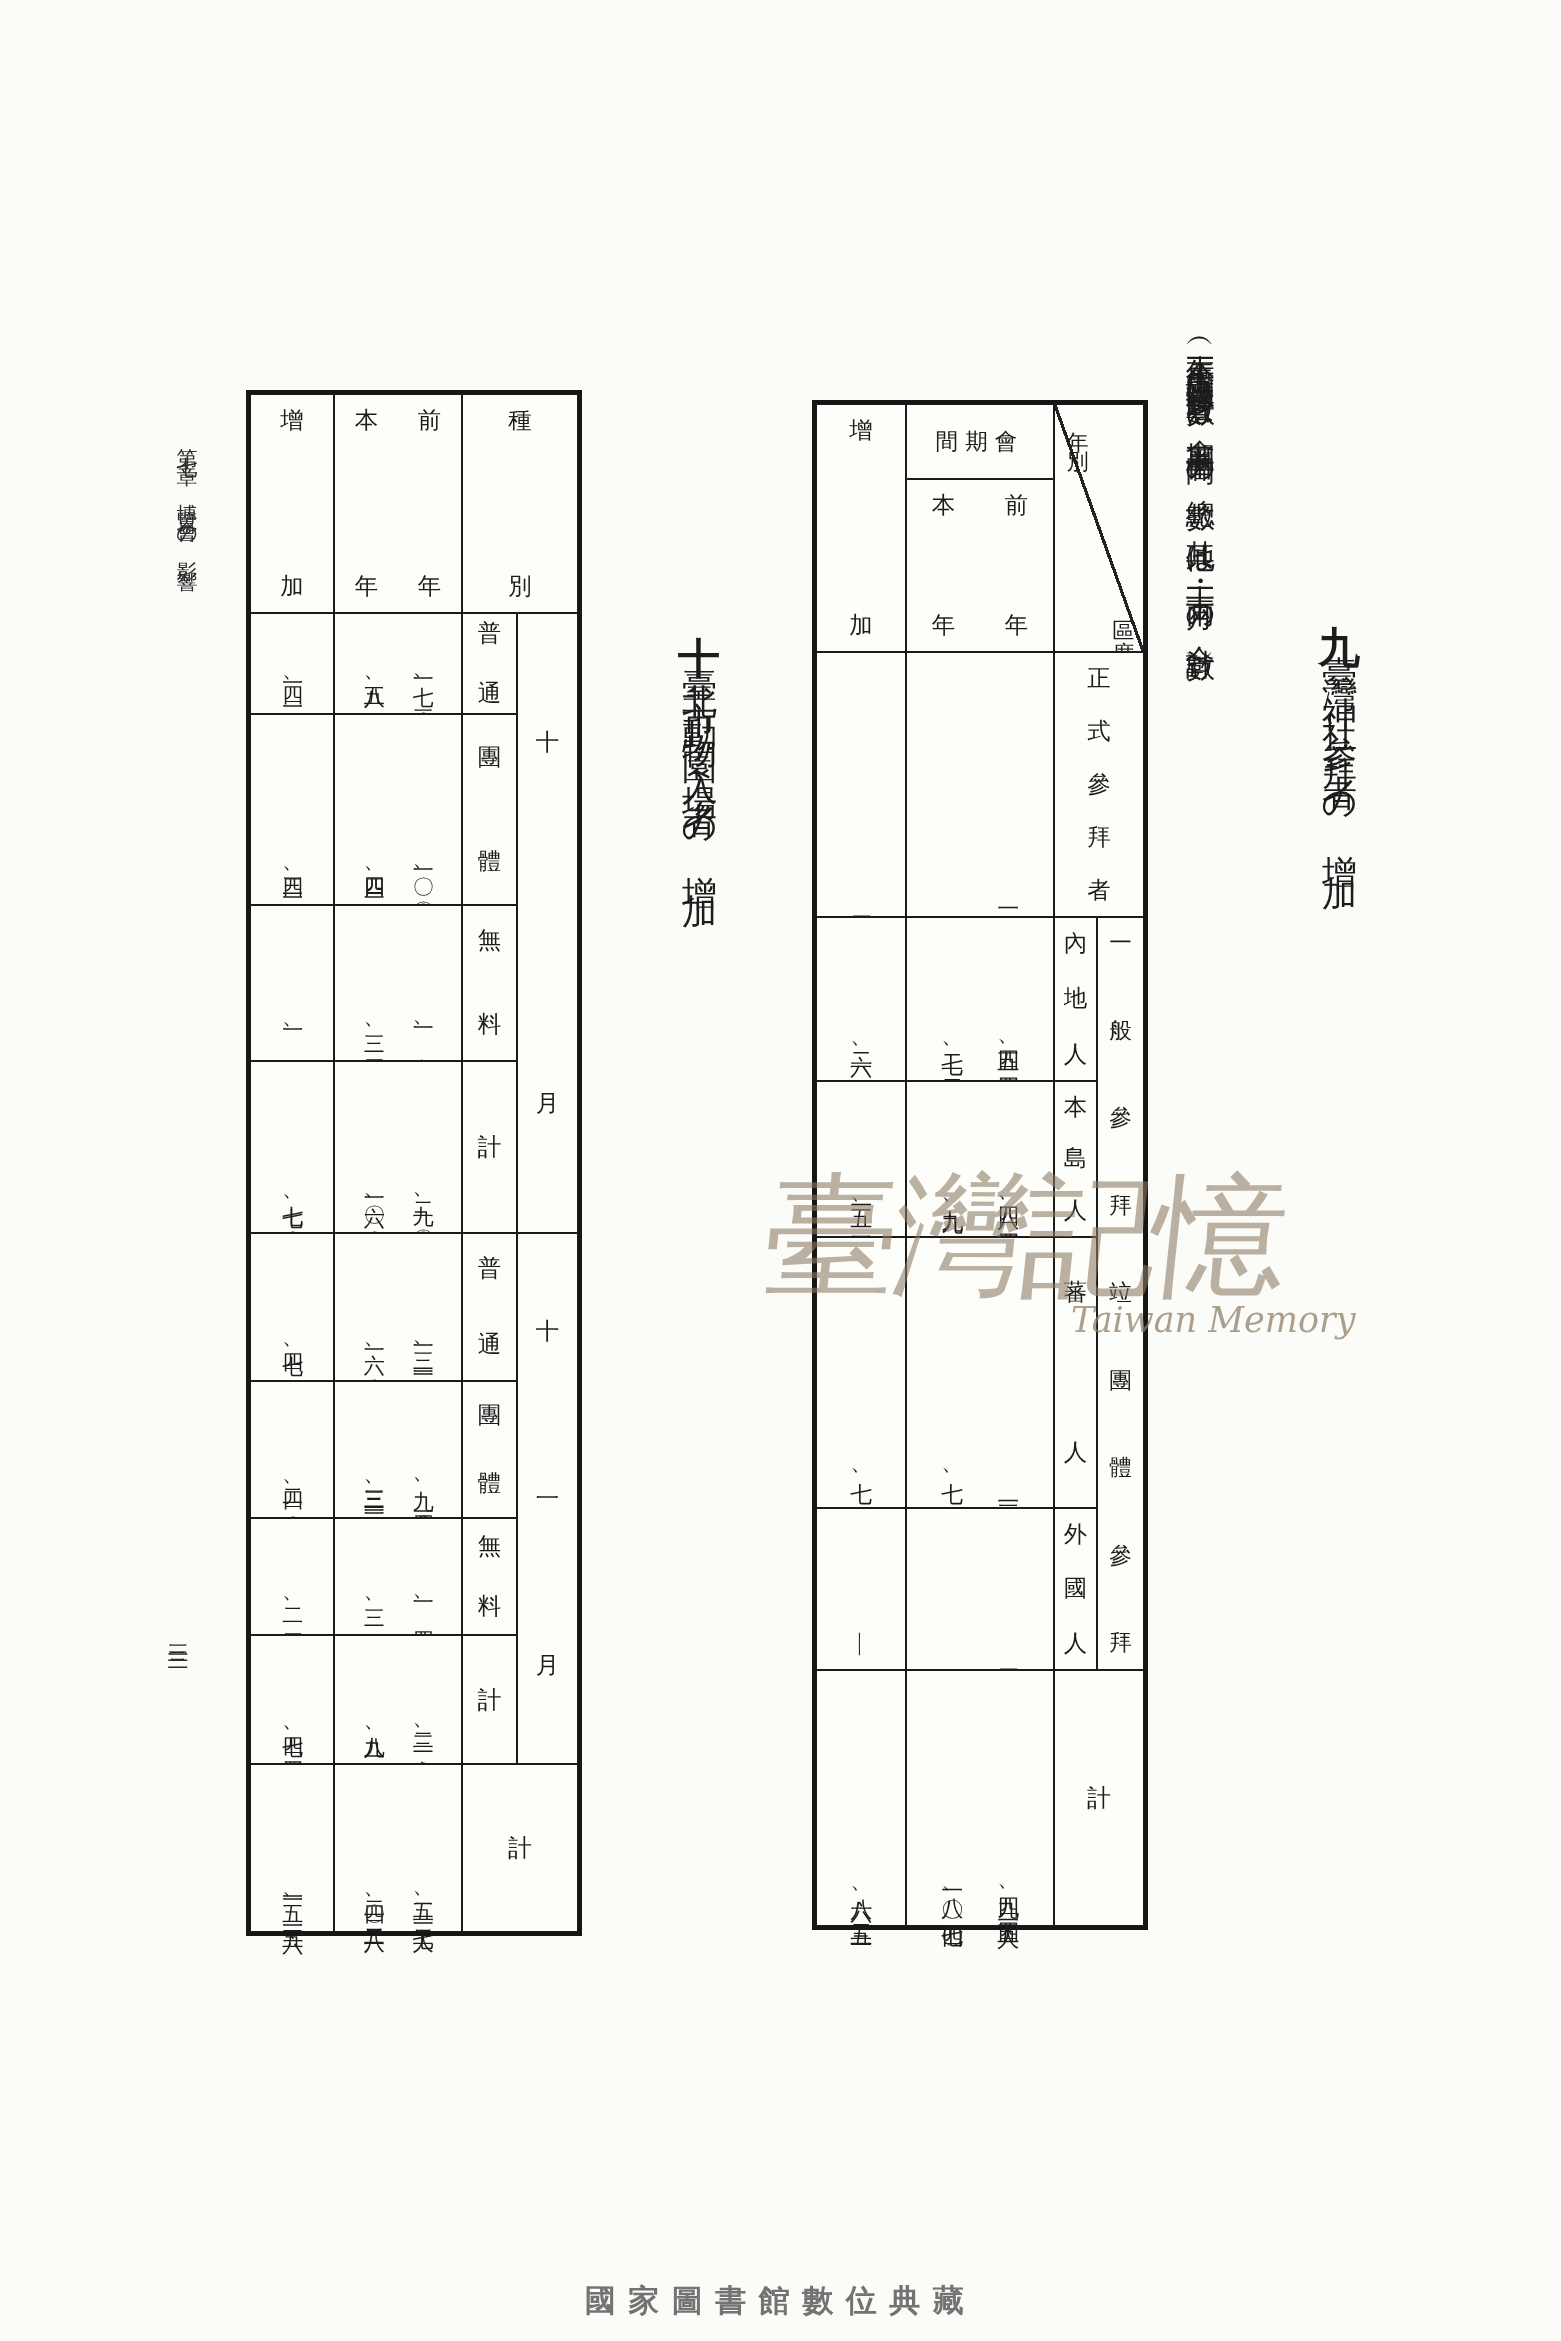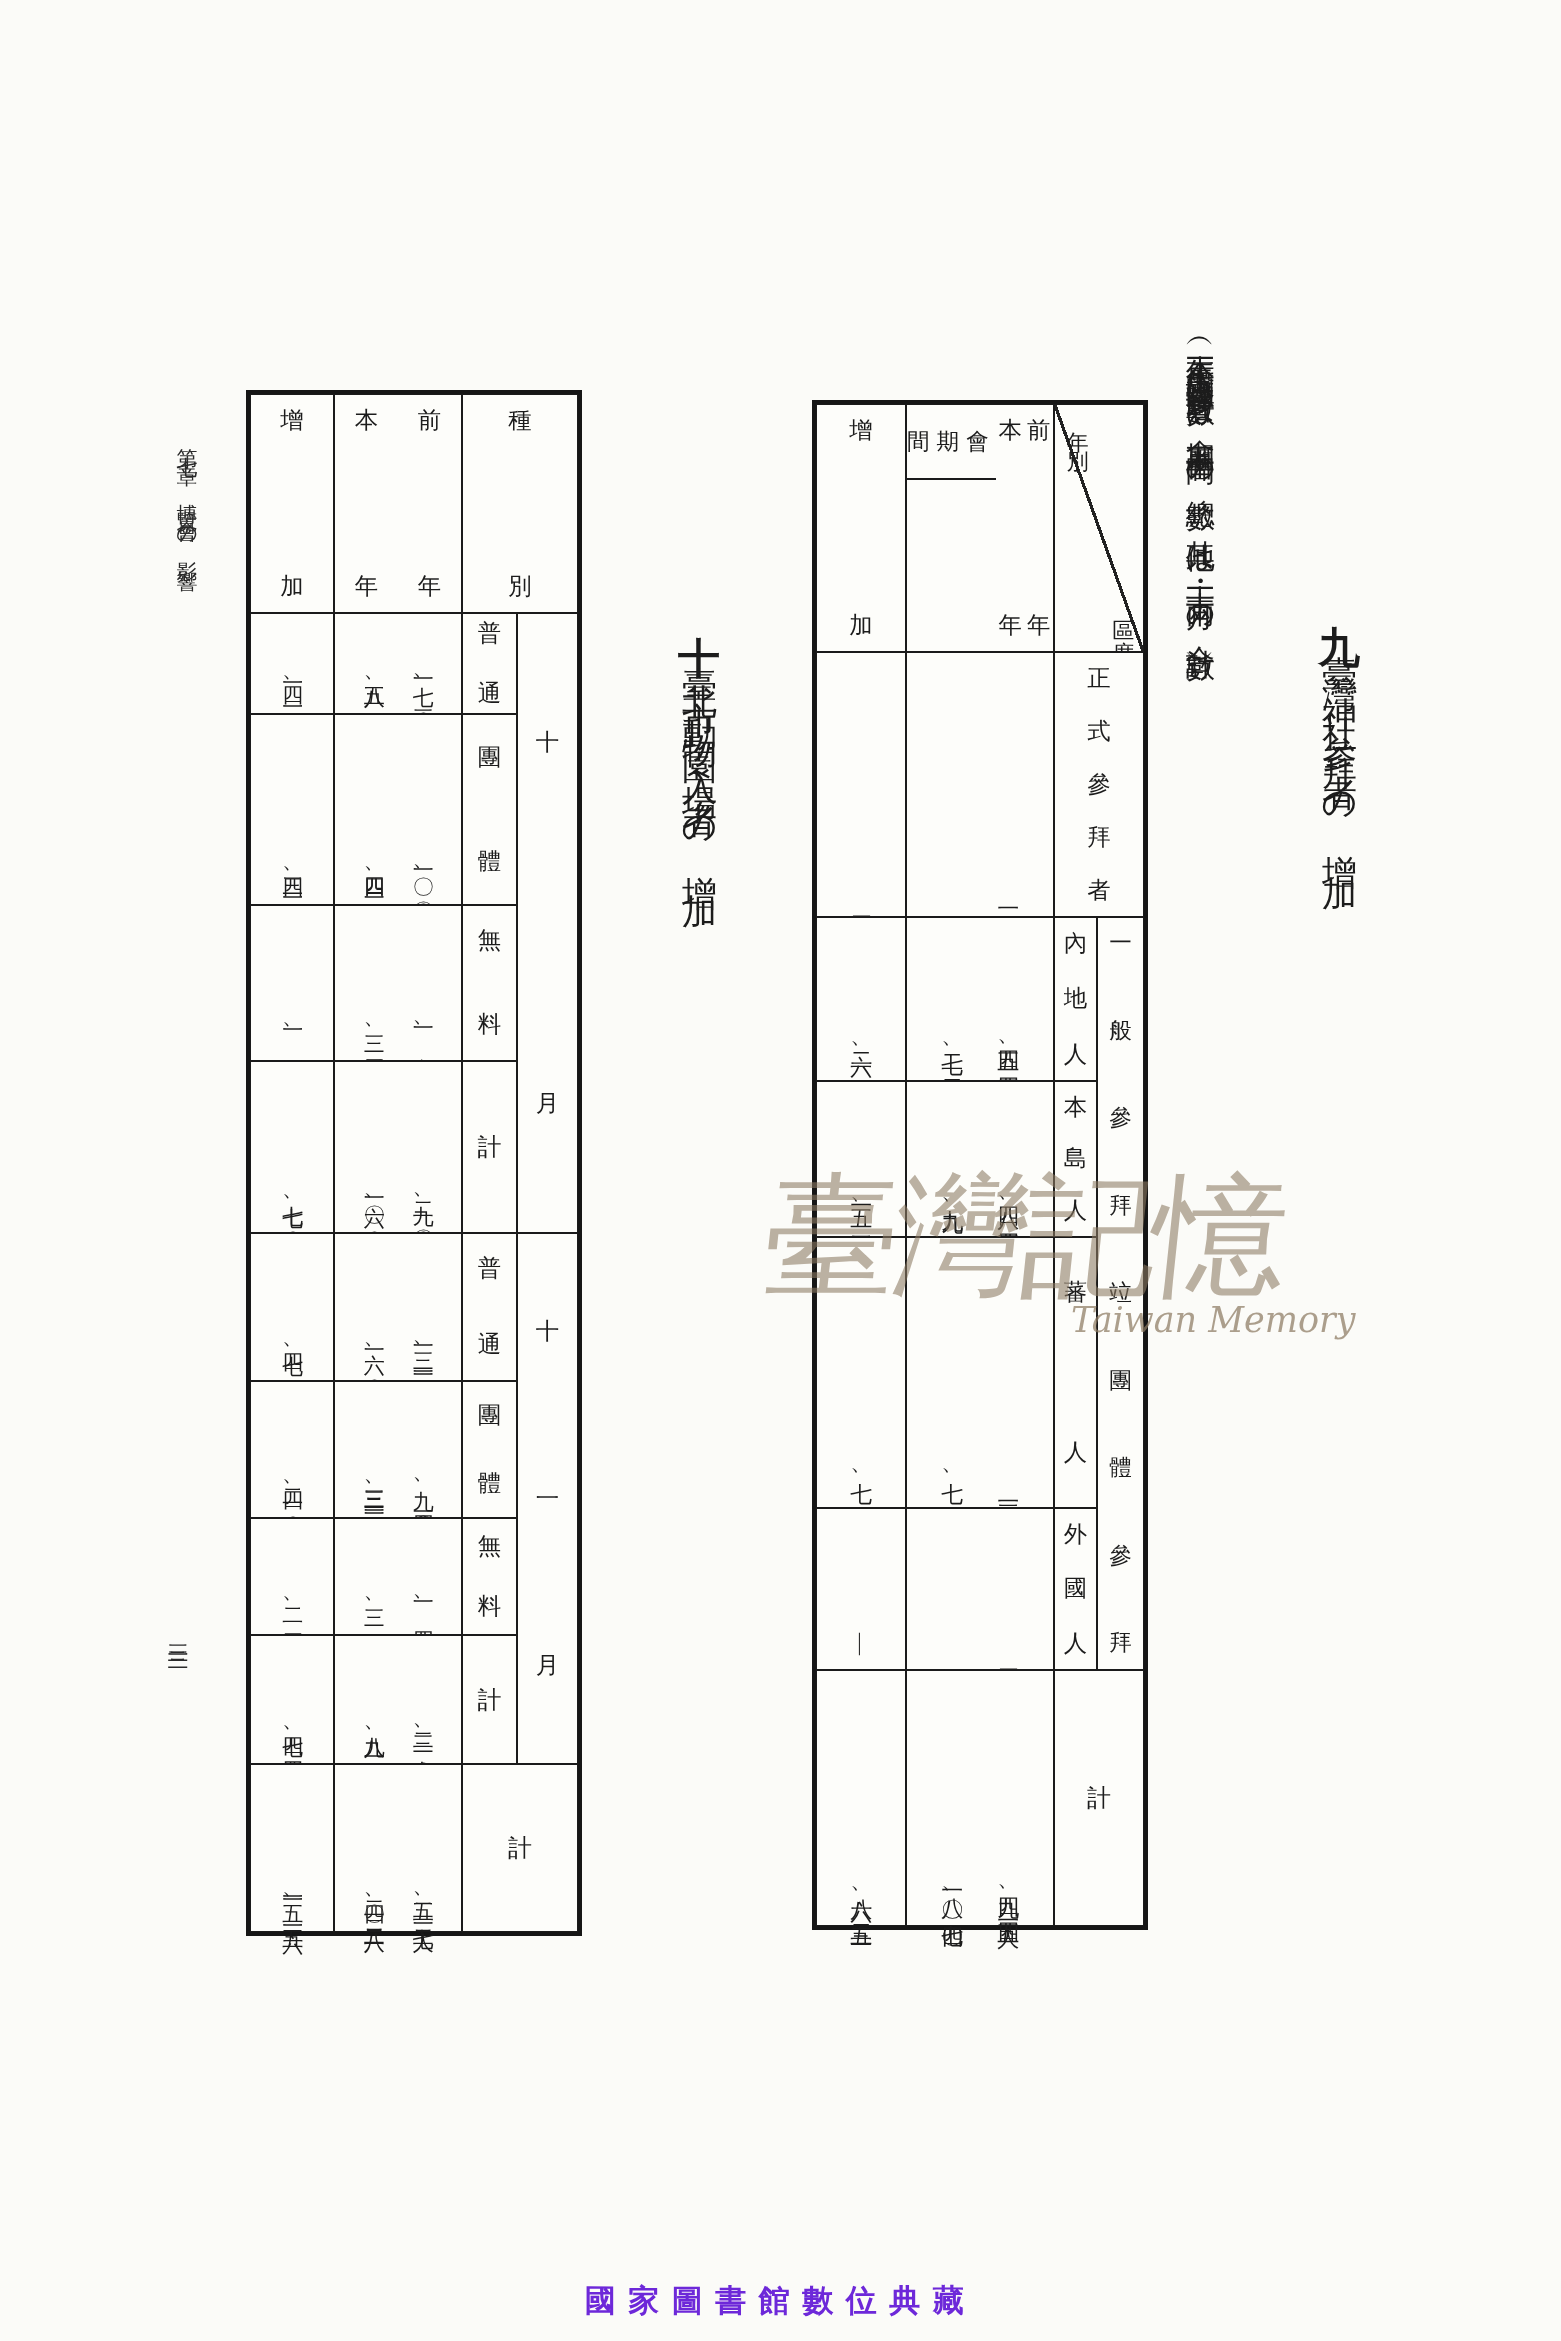--- a/index.html
+++ b/index.html
@@ -19,7 +19,7 @@
           height:100%;box-sizing:border-box;padding:14px 0;font-size:23.4px;}
   .spread span{display:block;line-height:1;}
   .single{display:flex;align-items:center;justify-content:center;font-size:24px;}
-  .hdrbox{display:flex;flex-direction:row;}
+  .hdrbox{display:flex;flex-direction:column;}
   .sessionlbl{height:73px;display:flex;align-items:center;justify-content:center;
               border-bottom:2.3px solid #1b1b1b;font-size:22.6px;letter-spacing:7px;}
   .yearpair{flex:1;display:flex;}

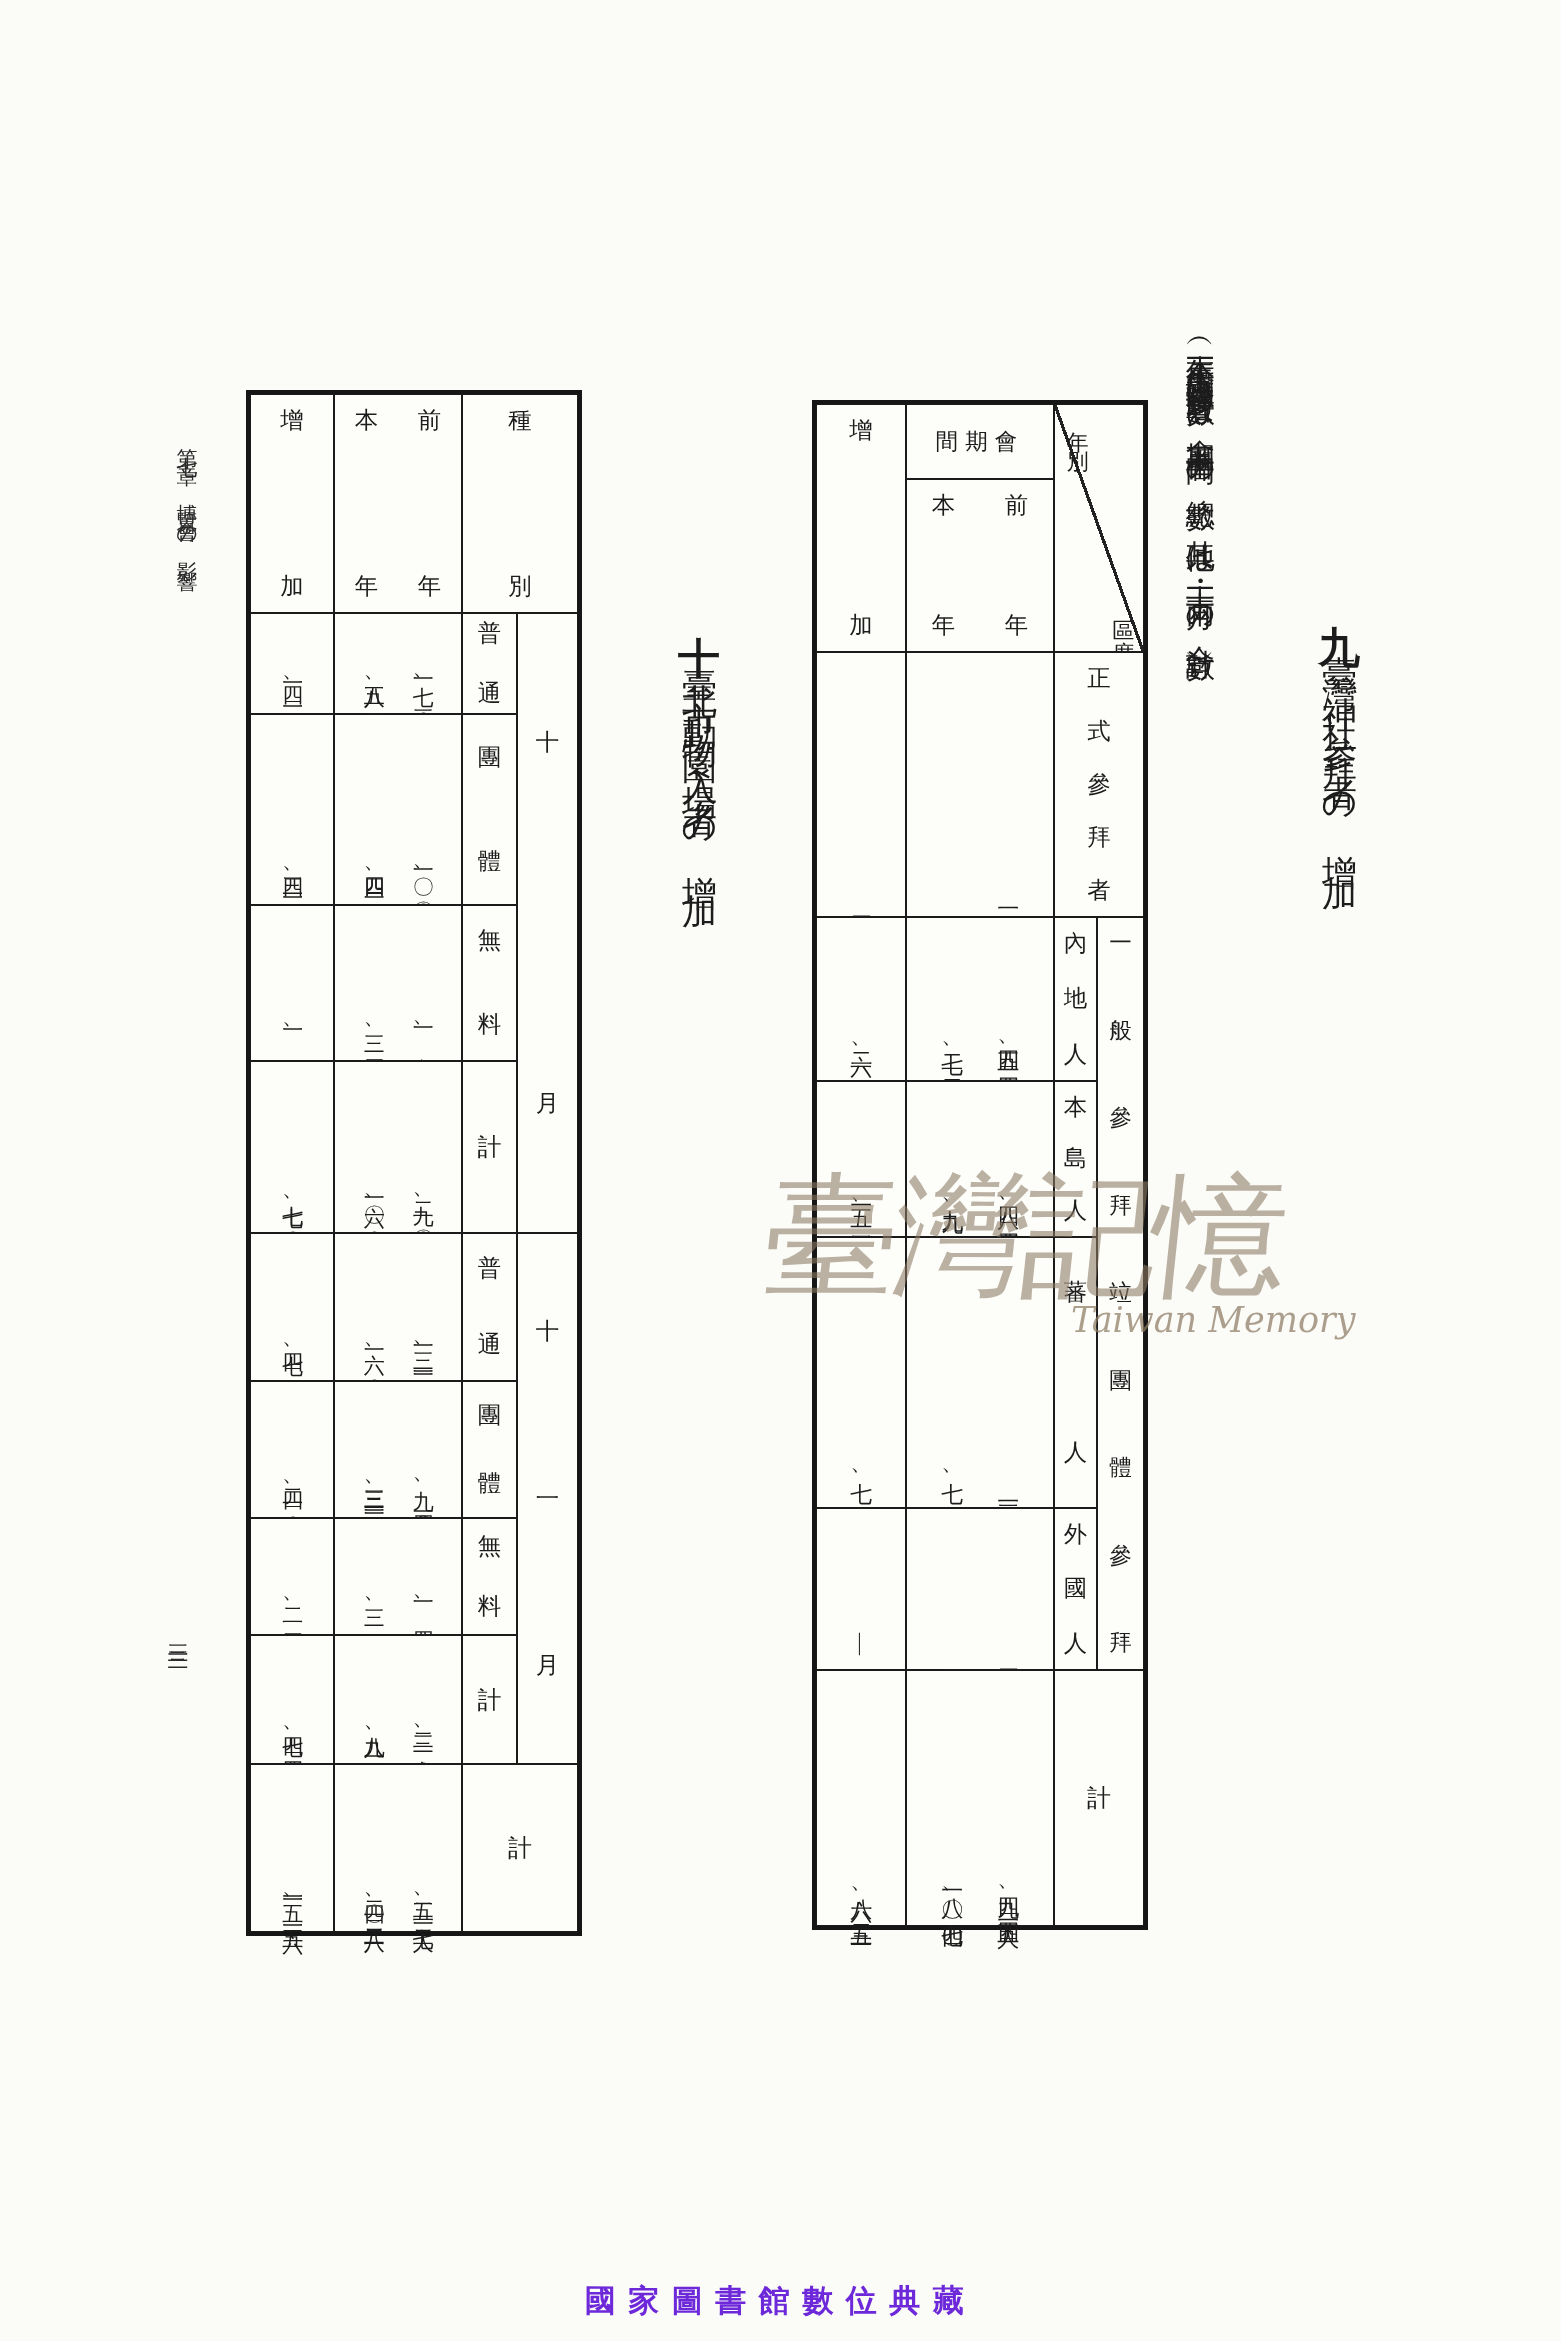--- a/index.html
+++ b/index.html
@@ -51,7 +51,7 @@
             color:#8d7b63;opacity:.72;font-family:"DejaVu Serif",serif;white-space:nowrap;}
   
   #footer{position:absolute;left:0;right:0;top:2280px;text-align:center;
-          font-size:31px;letter-spacing:12.5px;color:#6d28d9;font-weight:bold;z-index:2;}
+          font-size:31px;letter-spacing:12.5px;color:#737373;font-weight:bold;z-index:2;}
 </style>
 </head>
 <body>

